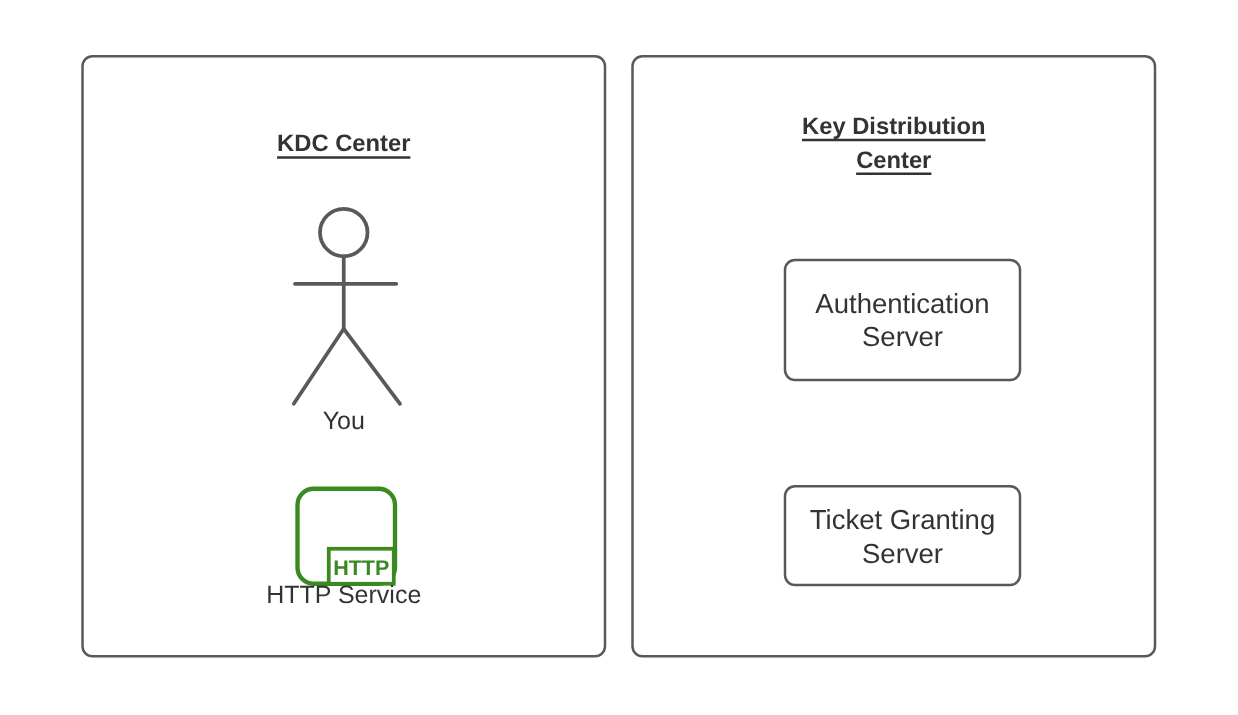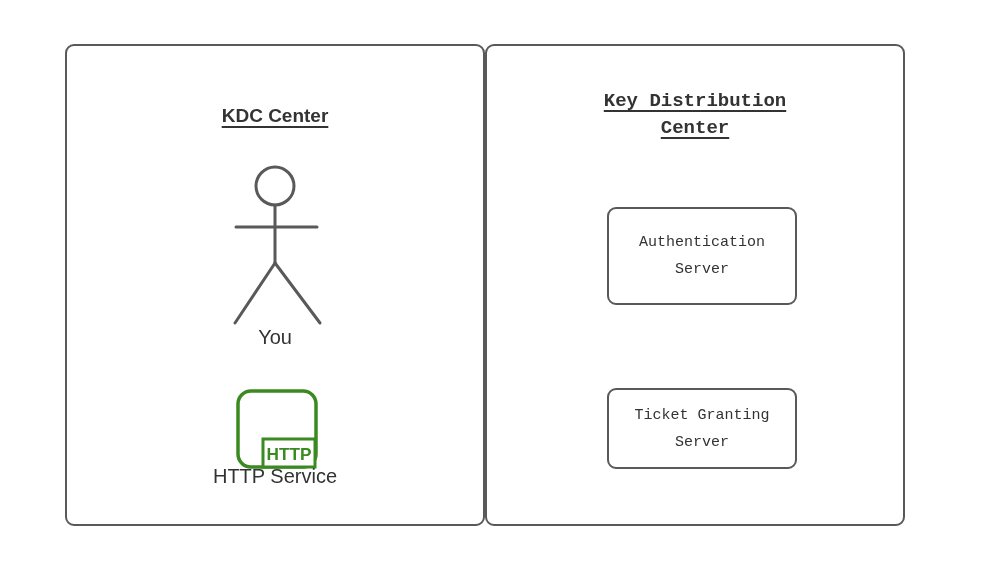--- a/index.html
+++ b/index.html
@@ -26,7 +26,7 @@
     box-sizing: border-box;
   }
   #left-panel  { left: 65px; }
-  #right-panel { left: 485px; font-family: Liberation Mono, monospace; }
+  #right-panel { left: 505px; }
 
   .panel-title {
     position: absolute;

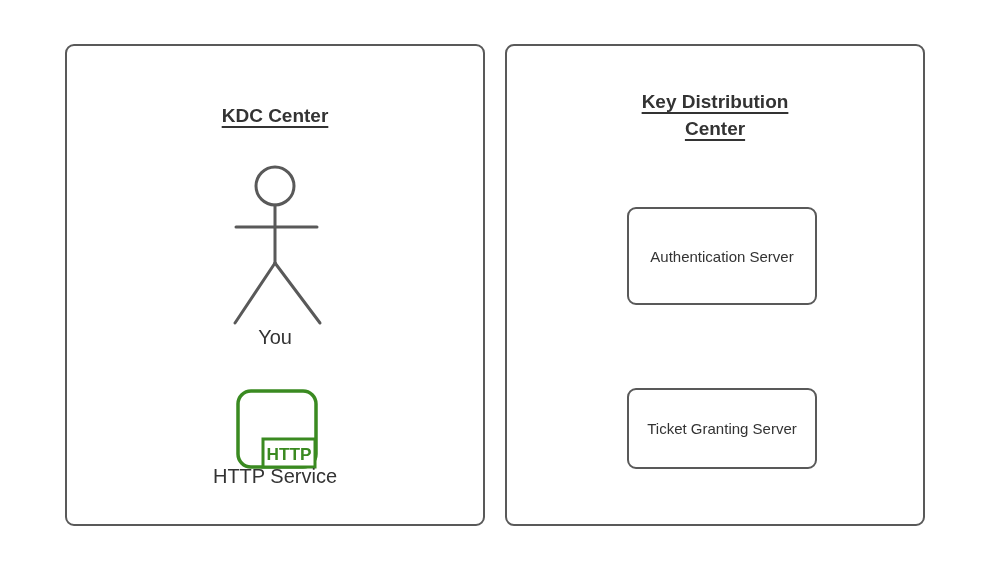--- a/index.html
+++ b/index.html
@@ -117,7 +117,7 @@
     align-items: center;
     justify-content: center;
     text-align: center;
-    font-size: 15px;
+    font-size: 22px;
     line-height: 27px;
     padding: 0 14px;
     color: #333333;

